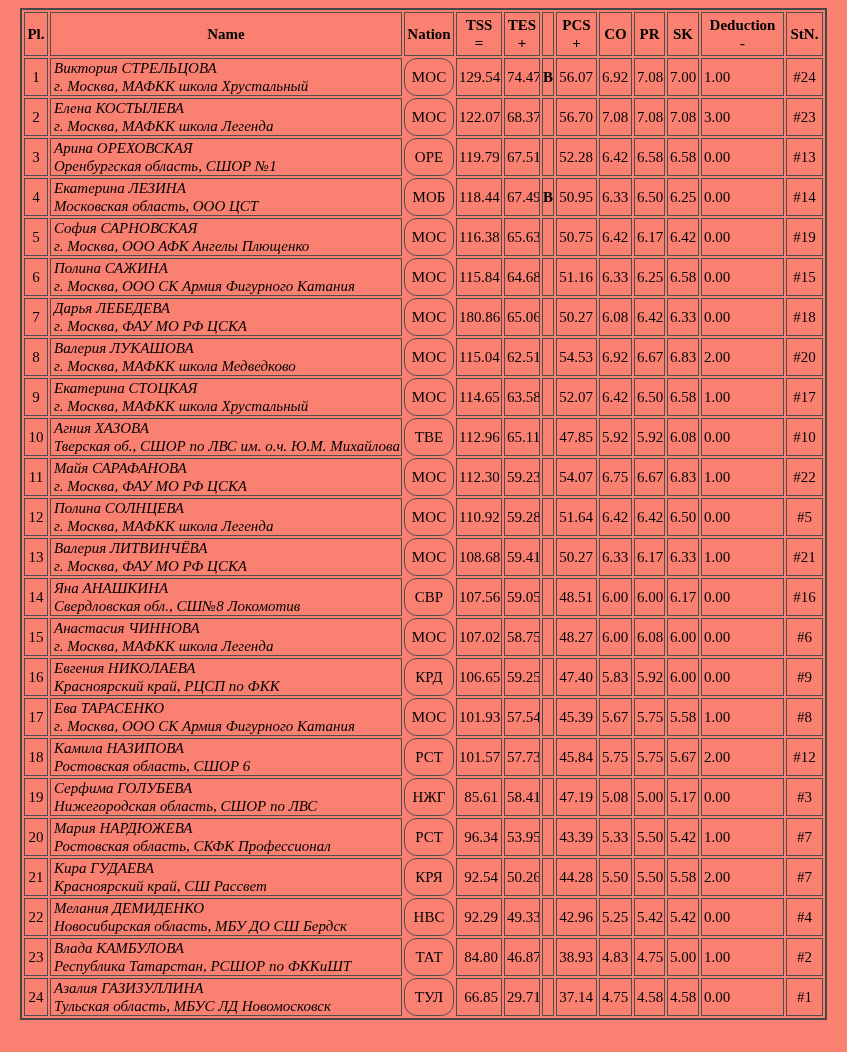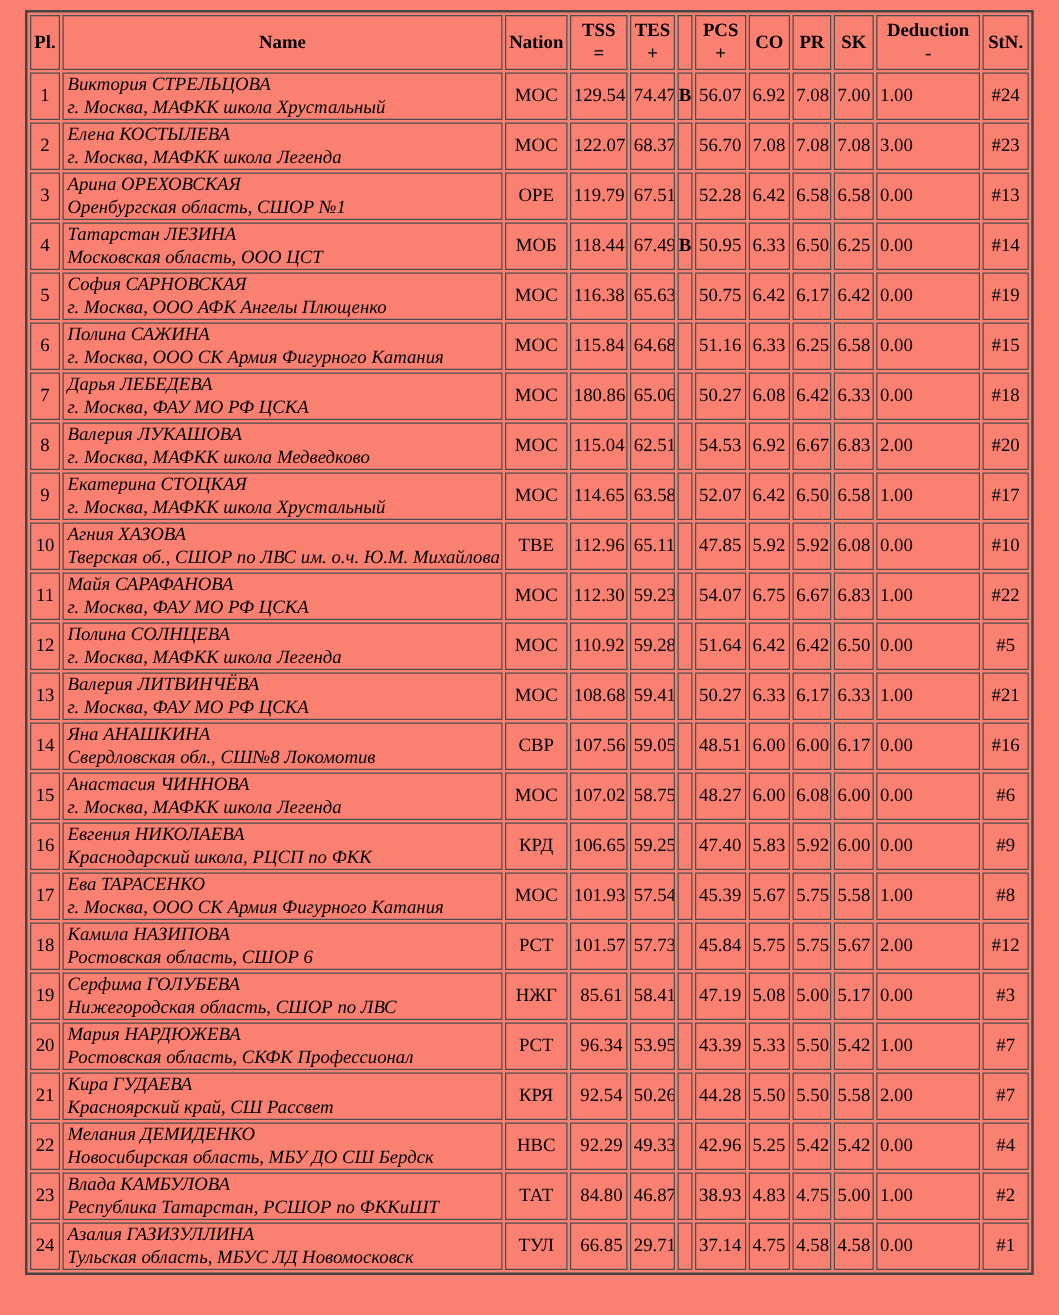--- a/index.html
+++ b/index.html
@@ -31,7 +31,7 @@
   td { height: 37px; }
   td.c-pl     { text-align: center; }
   td.c-name   { text-align: left; padding-left: 3px; white-space: nowrap; font-style: italic; }
-  td.c-nation { text-align: center; }
+  td.c-nation { text-align: center; border-radius: 13px; }
   td.c-num    { text-align: right; padding-right: 3px; white-space: nowrap; }
   td.c-bonus  { text-align: center; font-weight: bold; padding: 0; }
   td.c-ded    { padding-right: 6px; }

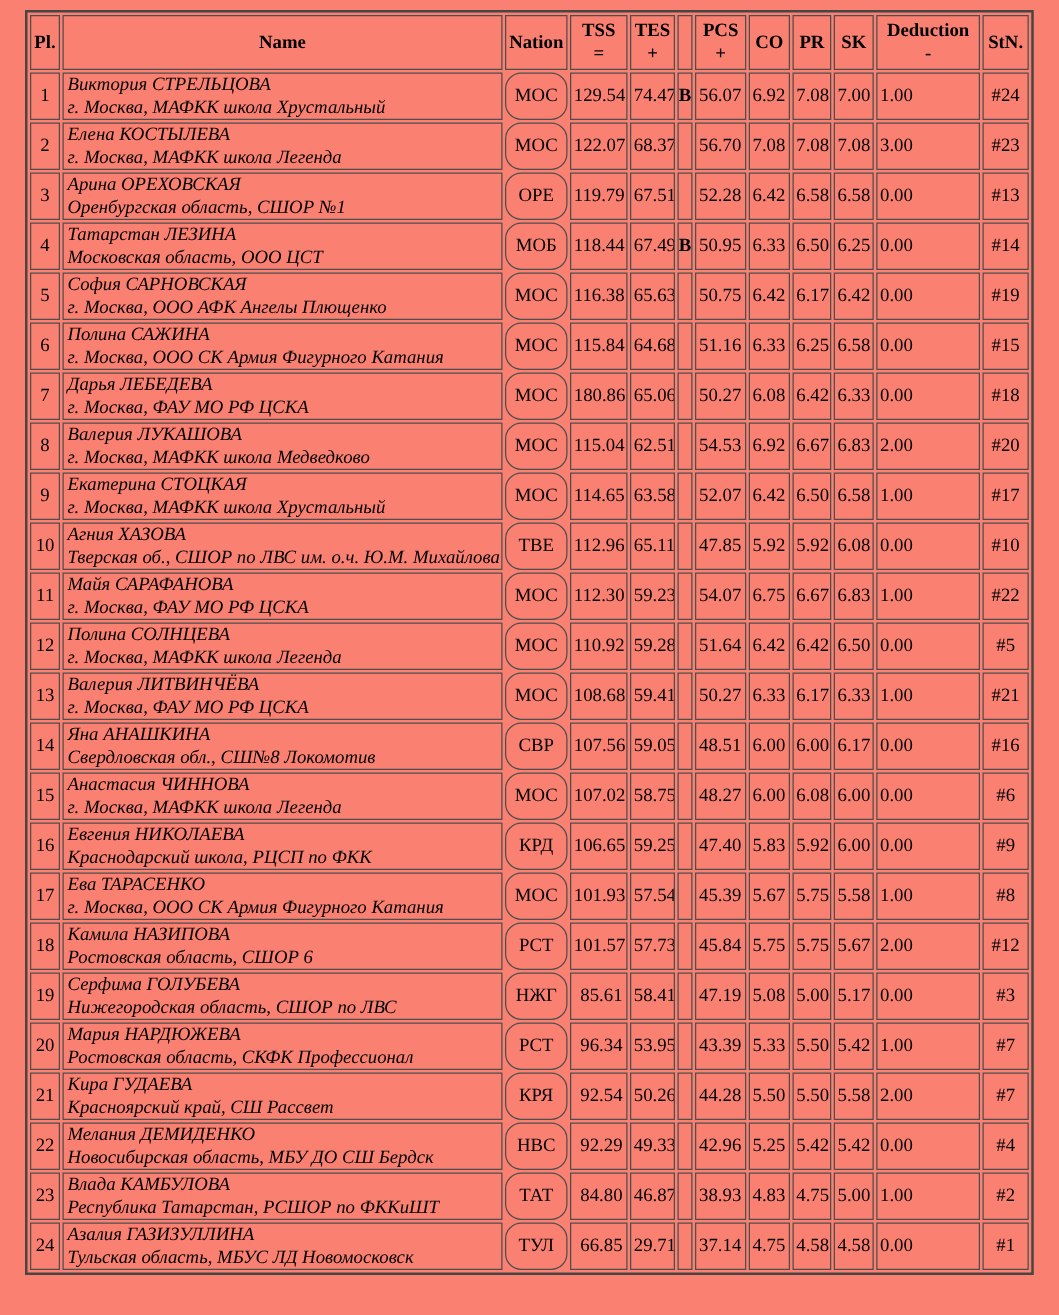--- a/index.html
+++ b/index.html
@@ -141,7 +141,7 @@
         <tr>
     <td class="c-pl">4</td>
     <td class="c-name">
-      <span class="name-line">Татарстан ЛЕЗИНА</span>
+      <span class="name-line">Екатерина ЛЕЗИНА</span>
       <span class="club-line">Московская область, ООО ЦСТ</span>
     </td>
     <td class="c-nation">МОБ</td>

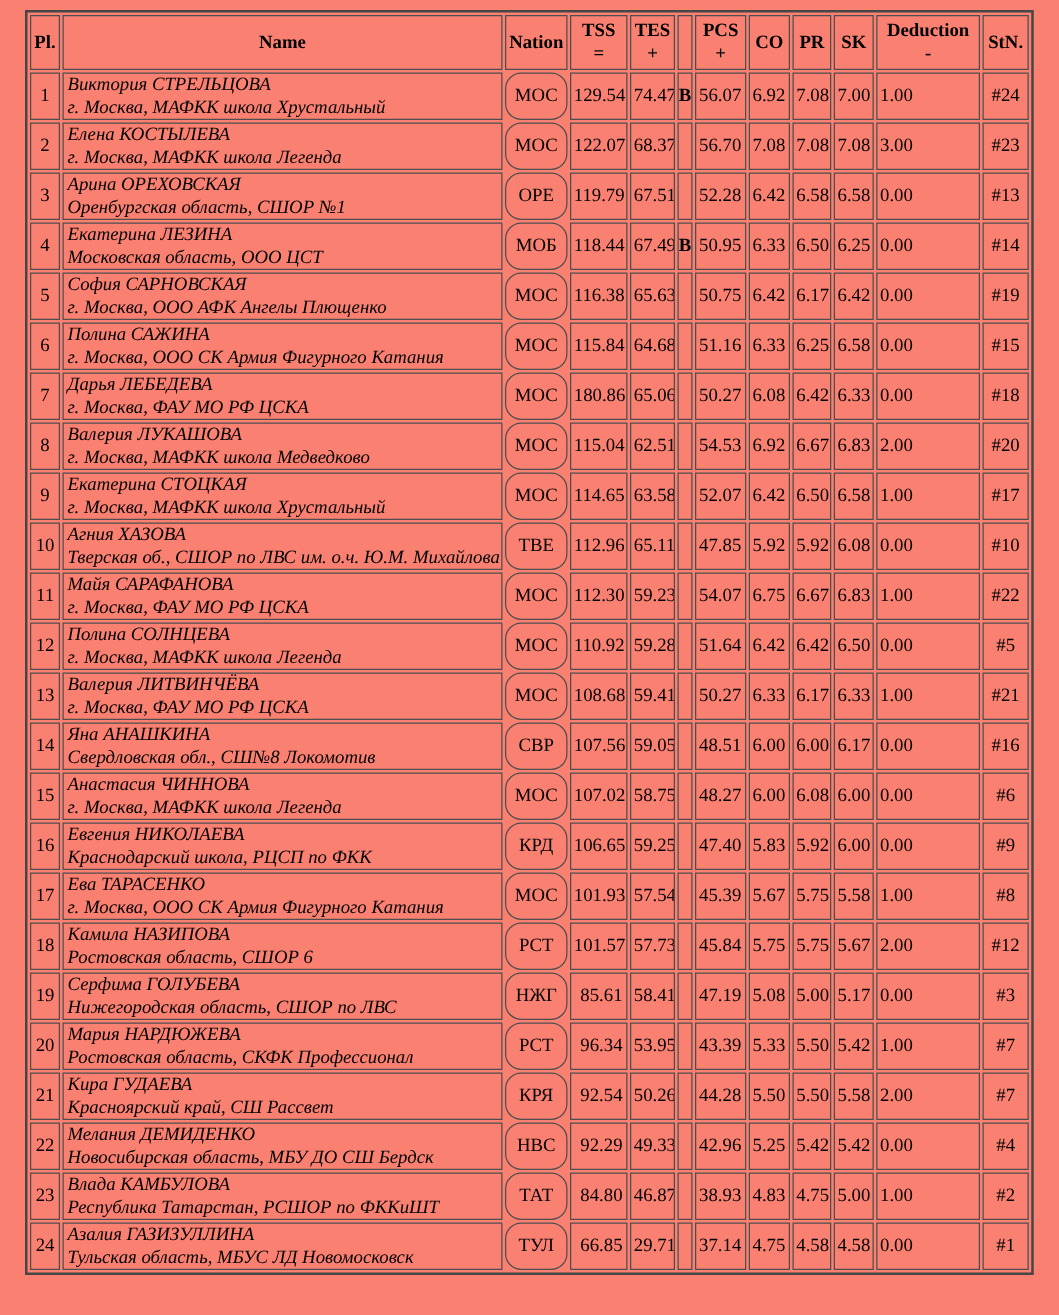--- a/index.html
+++ b/index.html
@@ -346,7 +346,7 @@
     <td class="c-pl">16</td>
     <td class="c-name">
       <span class="name-line">Евгения НИКОЛАЕВА</span>
-      <span class="club-line">Краснодарский школа, РЦСП по ФКК</span>
+      <span class="club-line">Красноярский край, РЦСП по ФКК</span>
     </td>
     <td class="c-nation">КРД</td>
     <td class="c-num">106.65</td>

